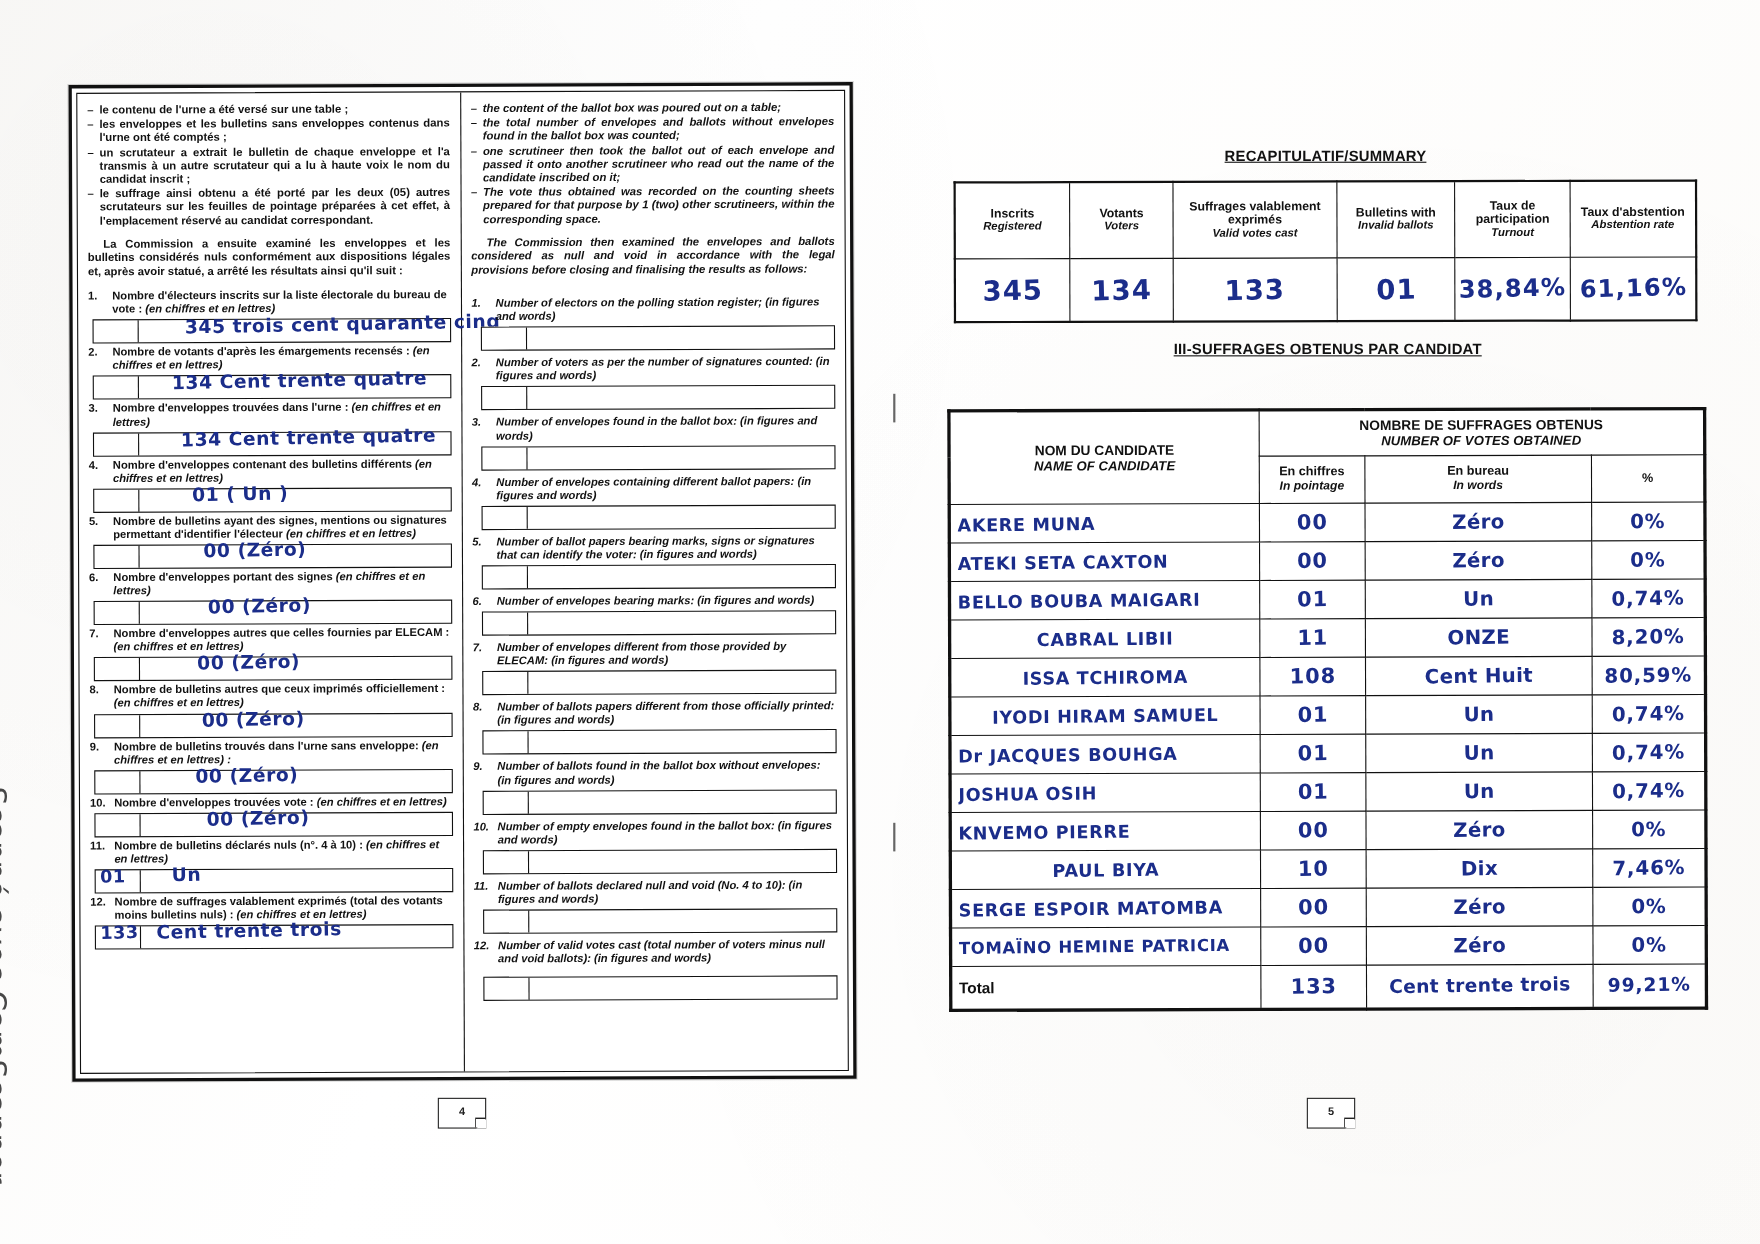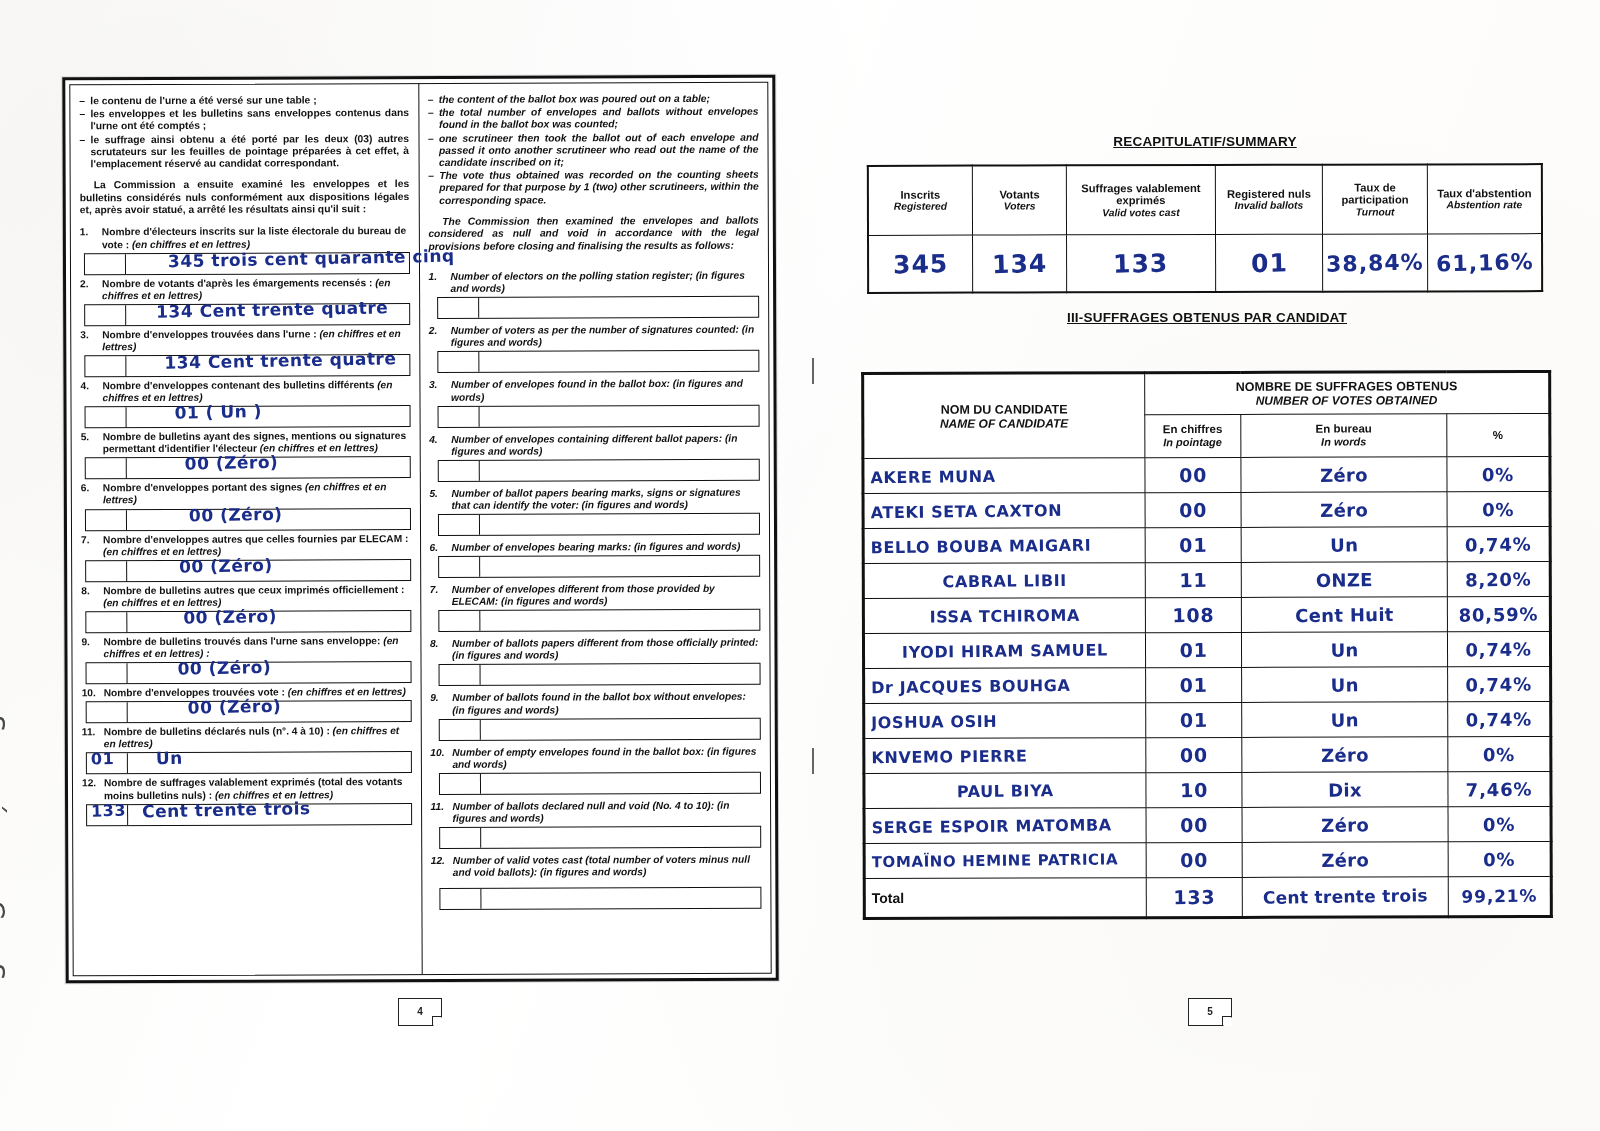--- a/index.html
+++ b/index.html
@@ -287,6 +287,7 @@
       <ul class="bullets">
         <li>le contenu de l'urne a été versé sur une table ;</li>
         <li>les enveloppes et les bulletins sans enveloppes contenus dans l'urne ont été comptés ;</li>
+        <li>un scrutateur a extrait le bulletin de chaque enveloppe et l'a transmis à un autre scrutateur qui a lu à haute voix le nom du candidat inscrit ;</li>
         <li>le suffrage ainsi obtenu a été porté par les deux (03) autres scrutateurs sur les feuilles de pointage préparées à cet effet, à l'emplacement réservé au candidat correspondant.</li>
       </ul>
       <div class="para">La Commission a ensuite examiné les enveloppes et les bulletins considérés nuls conformément aux dispositions légales et, après avoir statué, a arrêté les résultats ainsi qu'il suit :</div>

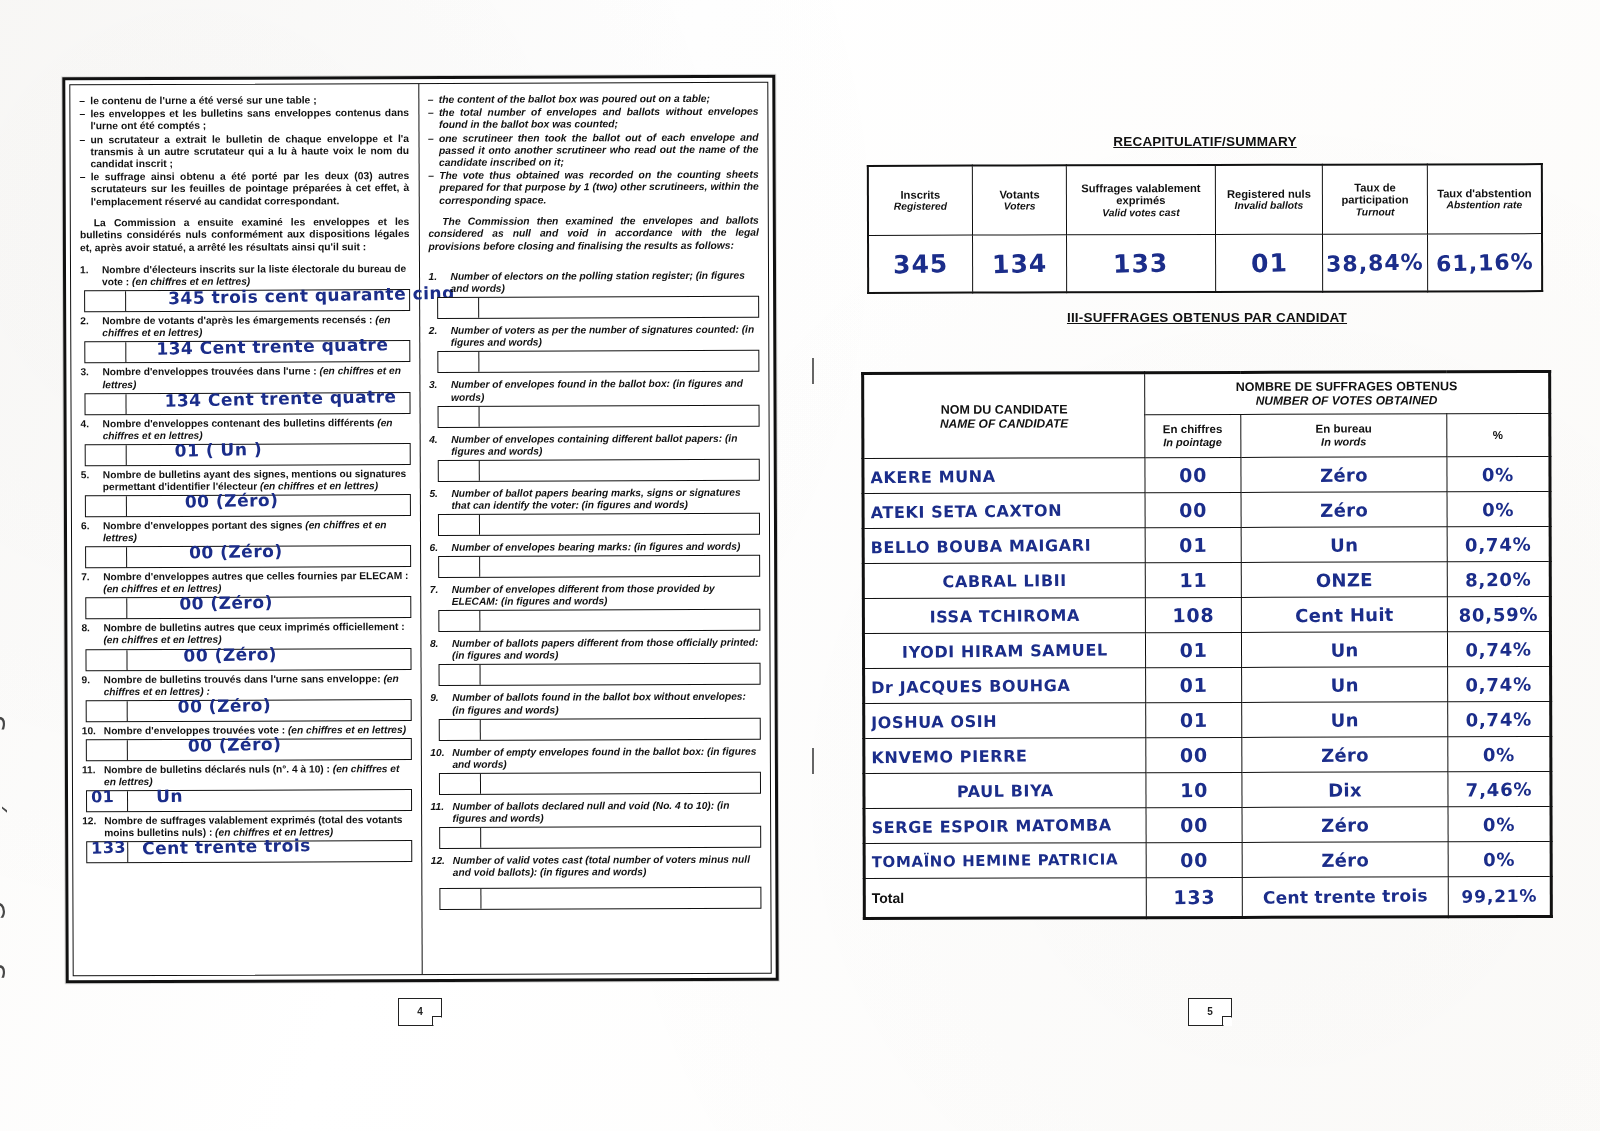--- a/index.html
+++ b/index.html
@@ -288,7 +288,7 @@
         <li>le contenu de l'urne a été versé sur une table ;</li>
         <li>les enveloppes et les bulletins sans enveloppes contenus dans l'urne ont été comptés ;</li>
         <li>un scrutateur a extrait le bulletin de chaque enveloppe et l'a transmis à un autre scrutateur qui a lu à haute voix le nom du candidat inscrit ;</li>
-        <li>le suffrage ainsi obtenu a été porté par les deux (03) autres scrutateurs sur les feuilles de pointage préparées à cet effet, à l'emplacement réservé au candidat correspondant.</li>
+        <li>le suffrage ainsi obtenu a été porté par les deux (05) autres scrutateurs sur les feuilles de pointage préparées à cet effet, à l'emplacement réservé au candidat correspondant.</li>
       </ul>
       <div class="para">La Commission a ensuite examiné les enveloppes et les bulletins considérés nuls conformément aux dispositions légales et, après avoir statué, a arrêté les résultats ainsi qu'il suit :</div>
 

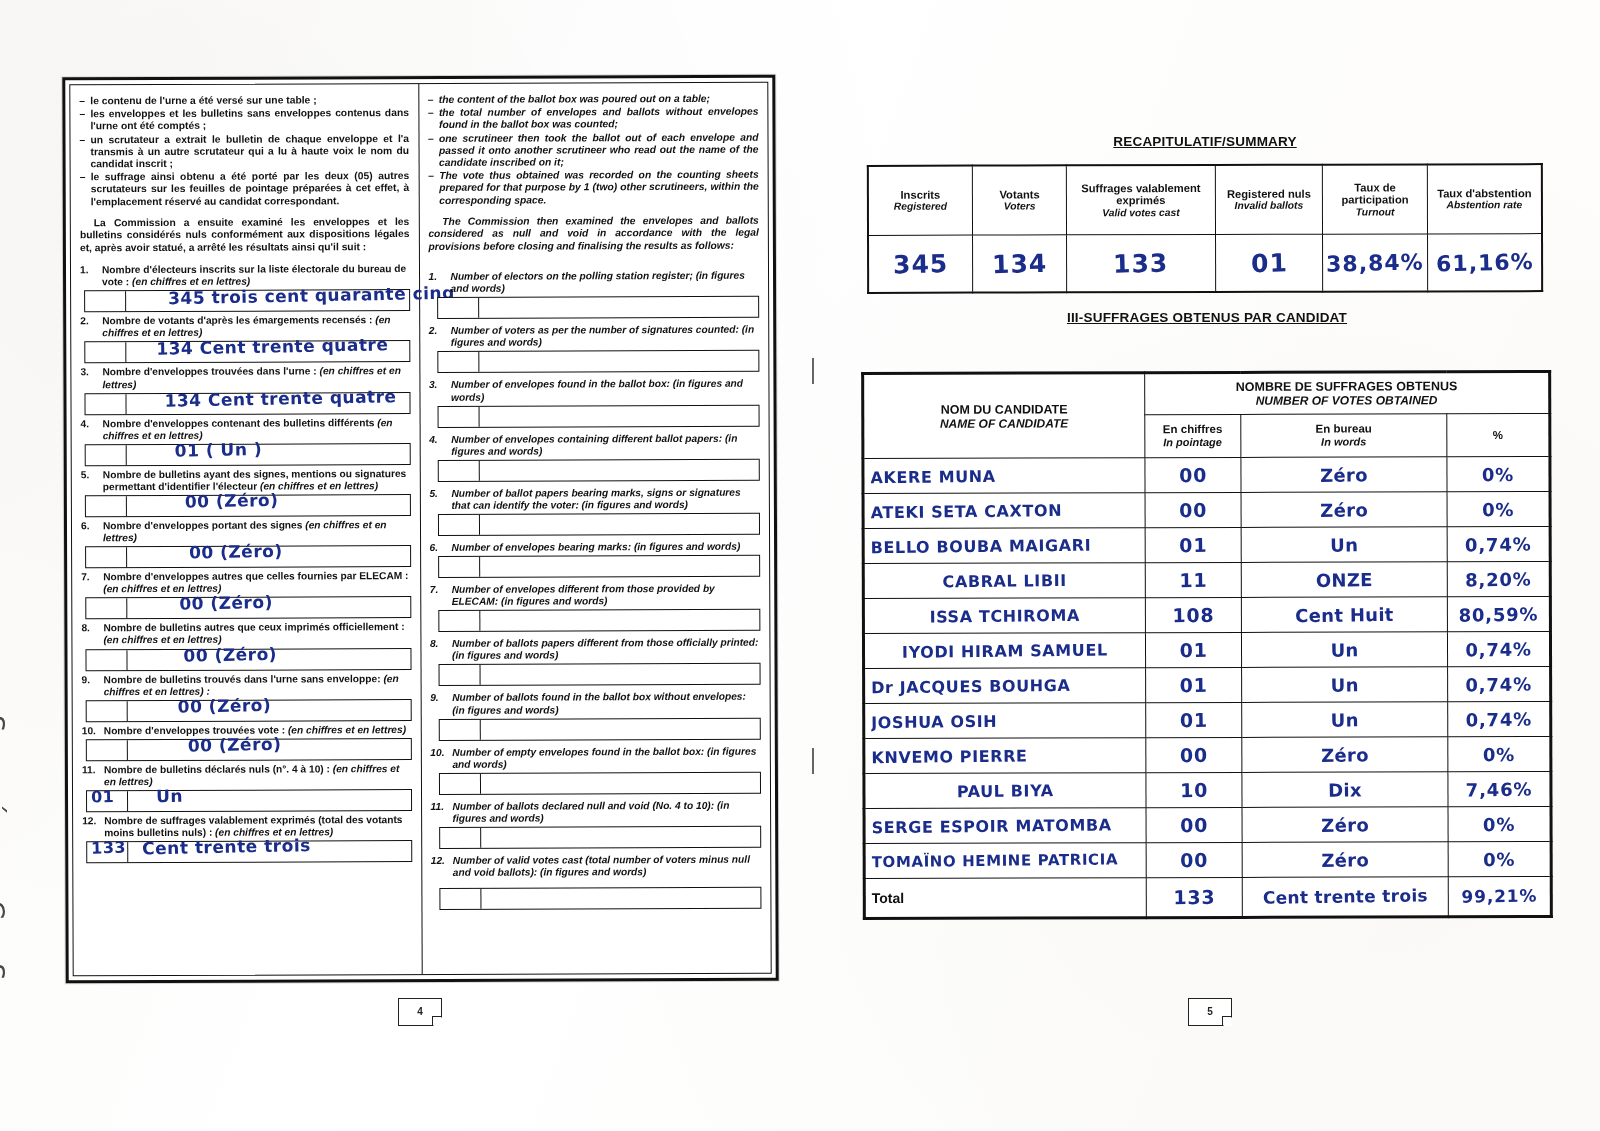--- a/index.html
+++ b/index.html
@@ -648,7 +648,7 @@
           <div class="en">Valid votes cast</div>
         </th>
         <th>
-          <div class="fr">Registered nuls</div>
+          <div class="fr">Bulletins with</div>
           <div class="en">Invalid ballots</div>
         </th>
         <th>

